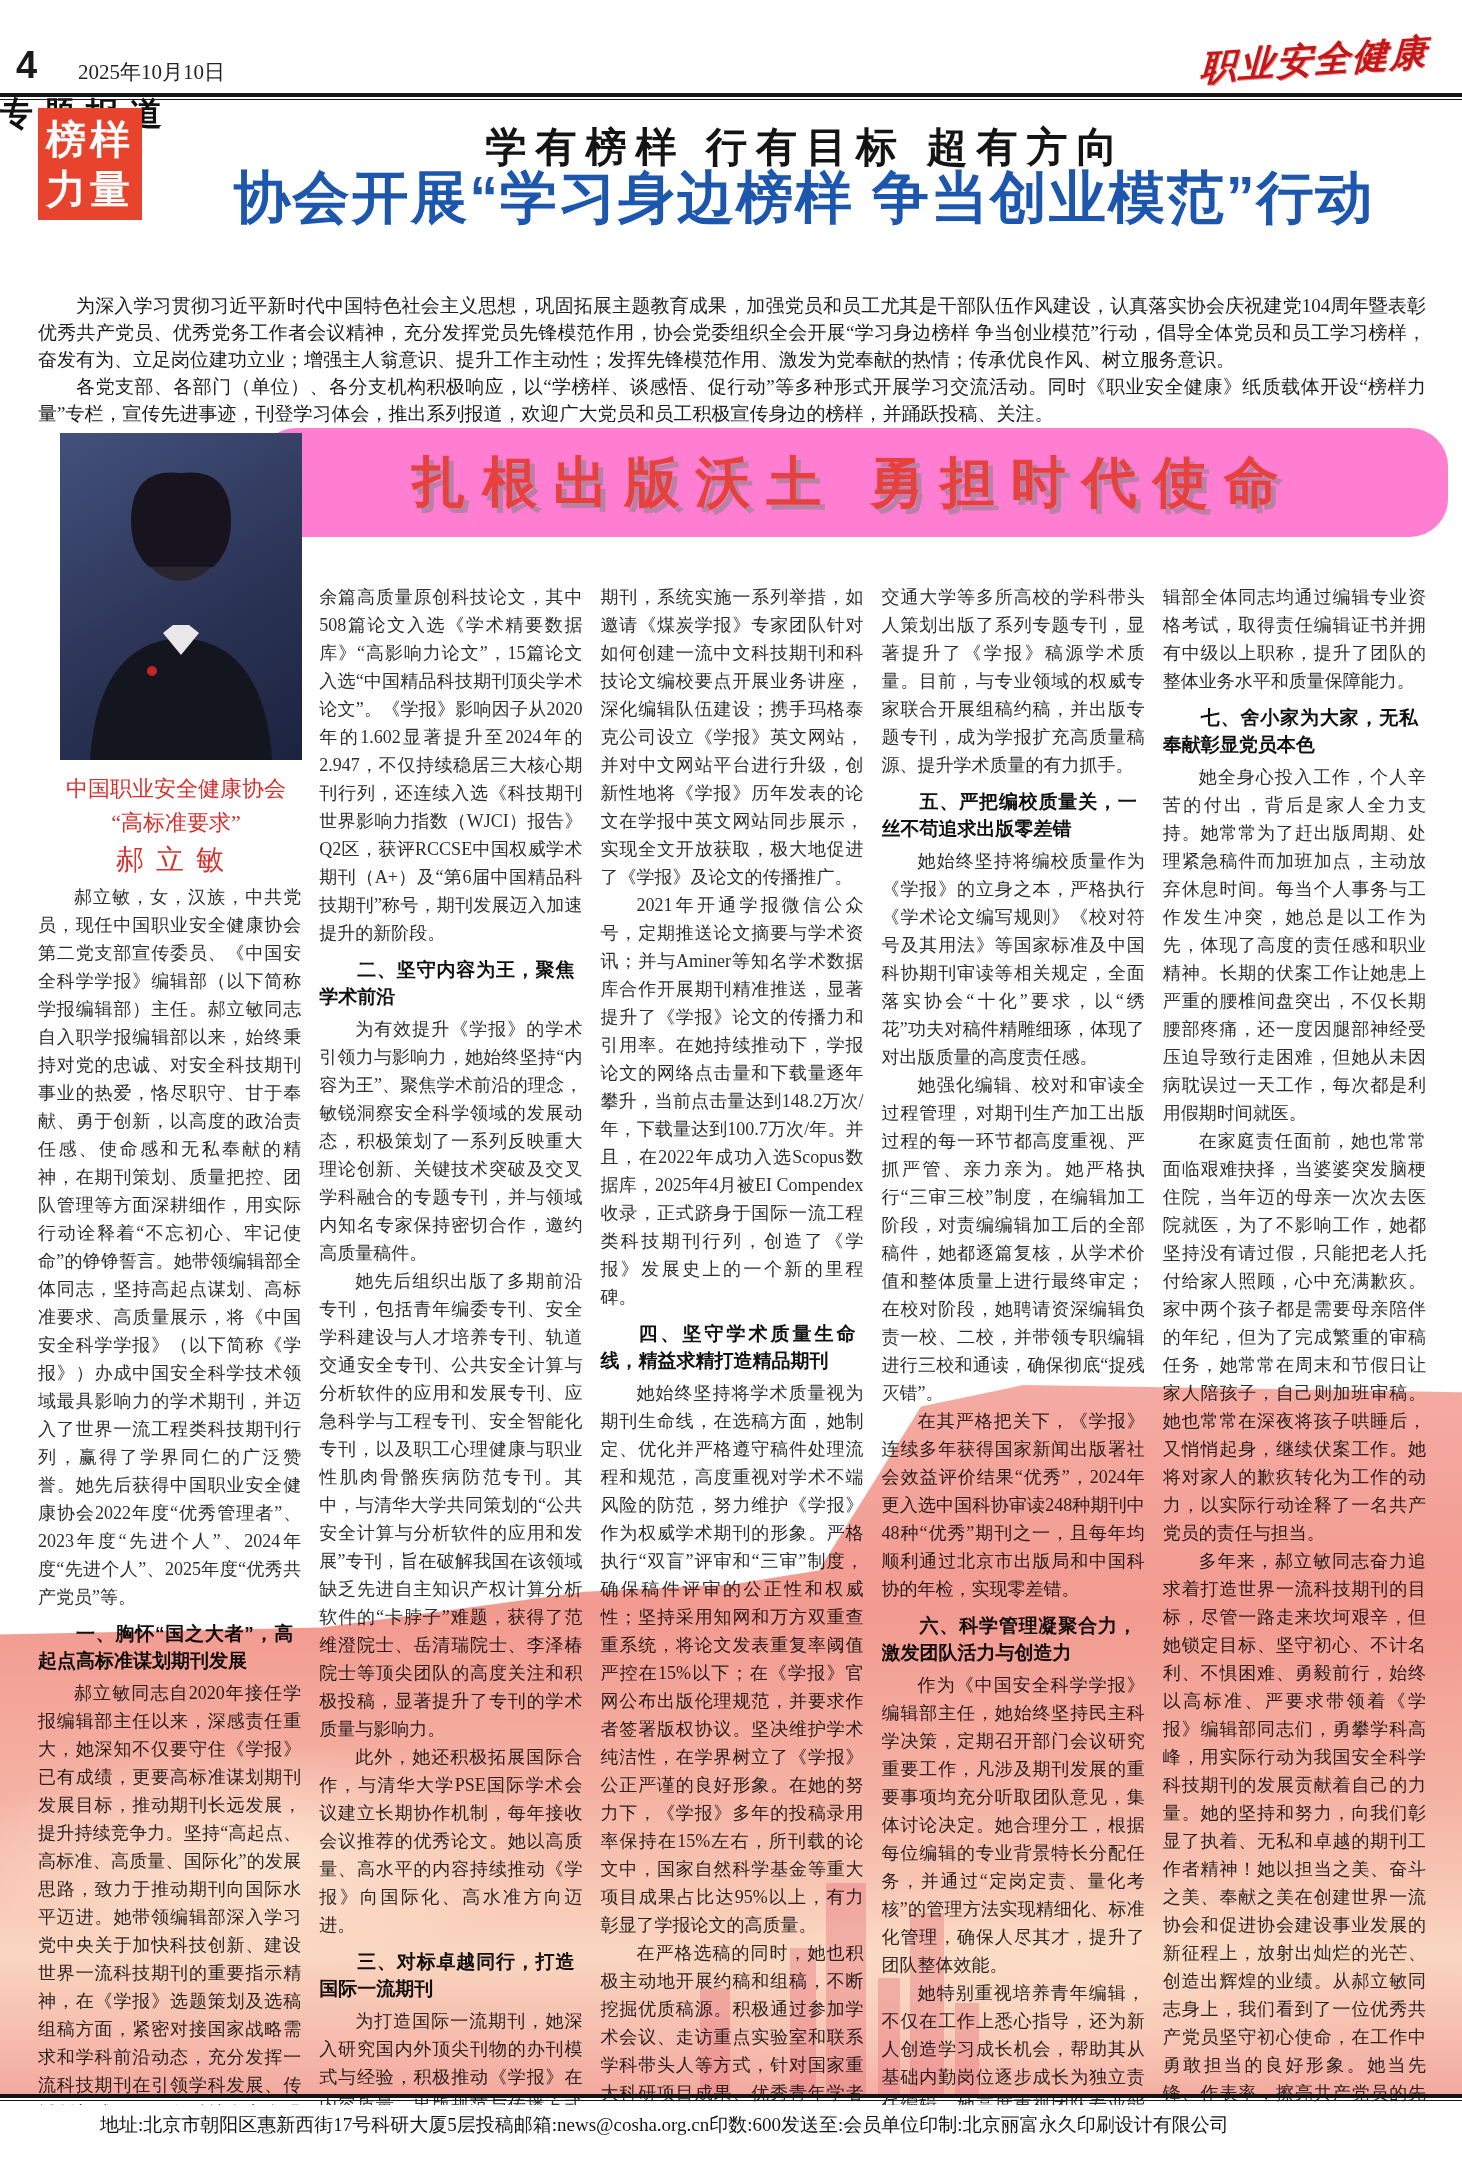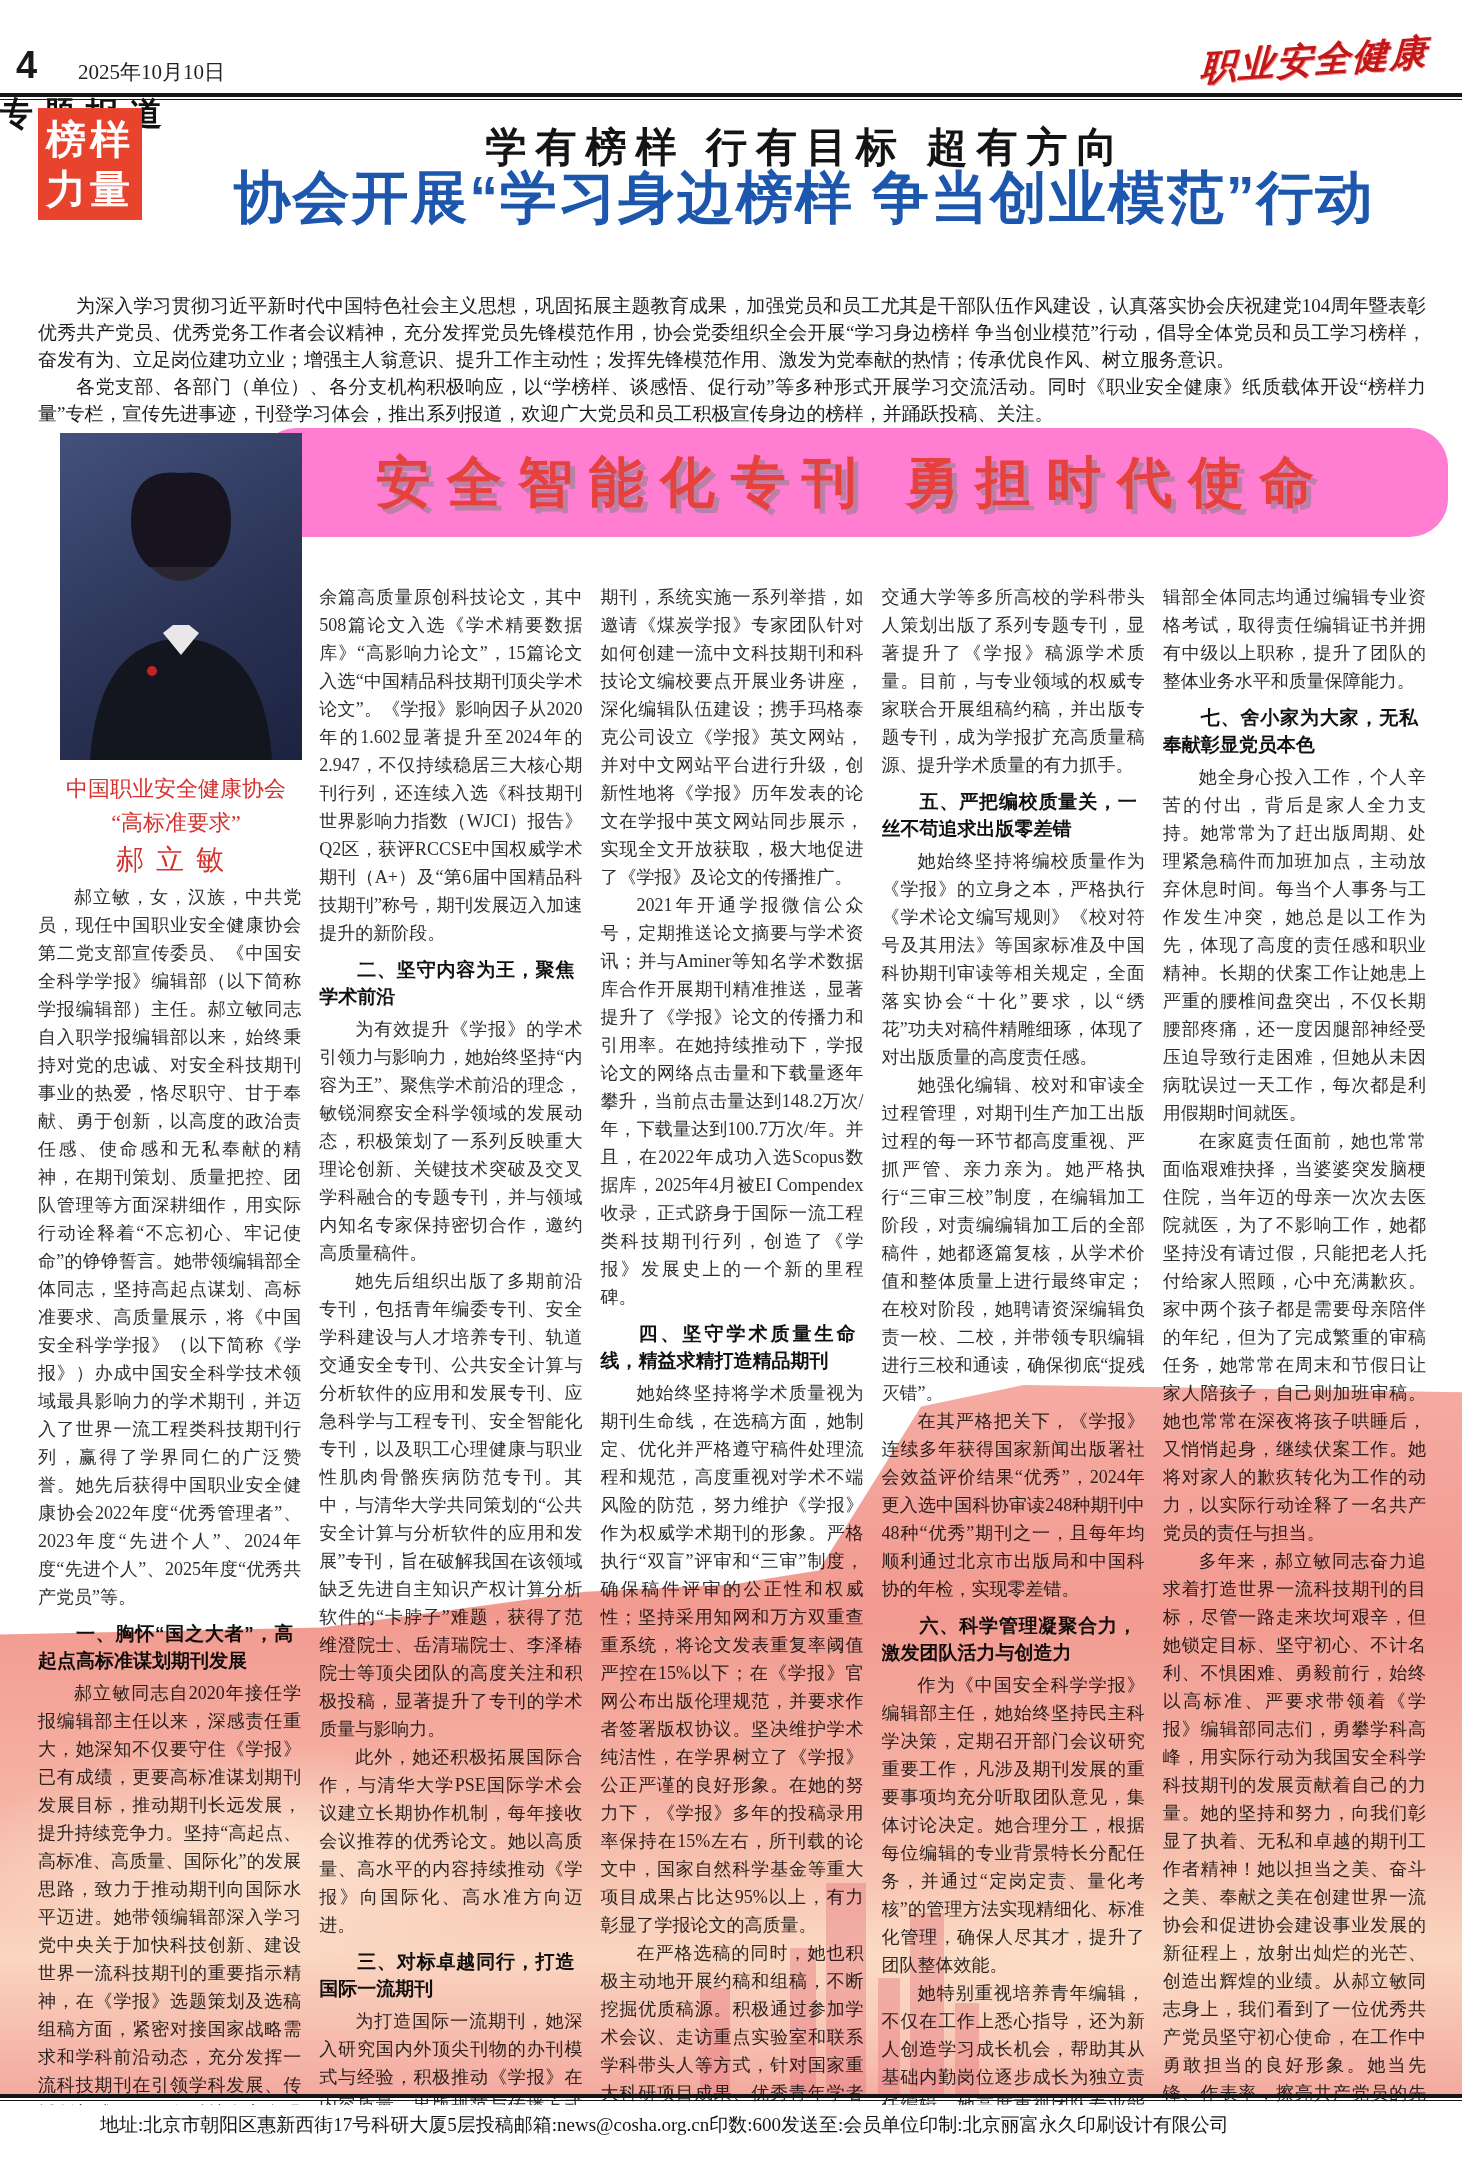--- a/index.html
+++ b/index.html
@@ -102,7 +102,7 @@
   </div>
 
   <div class="banner">
-    <div class="banner-title">安全智能化专刊  勇担时代使命</div>
+    <div class="banner-title">扎根出版沃土  勇担时代使命</div>
   </div>
 
   <div class="photo">

